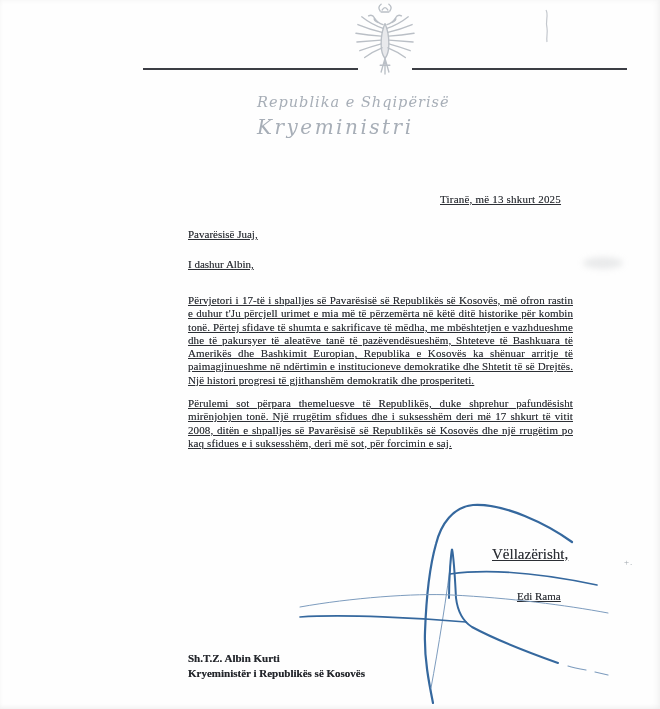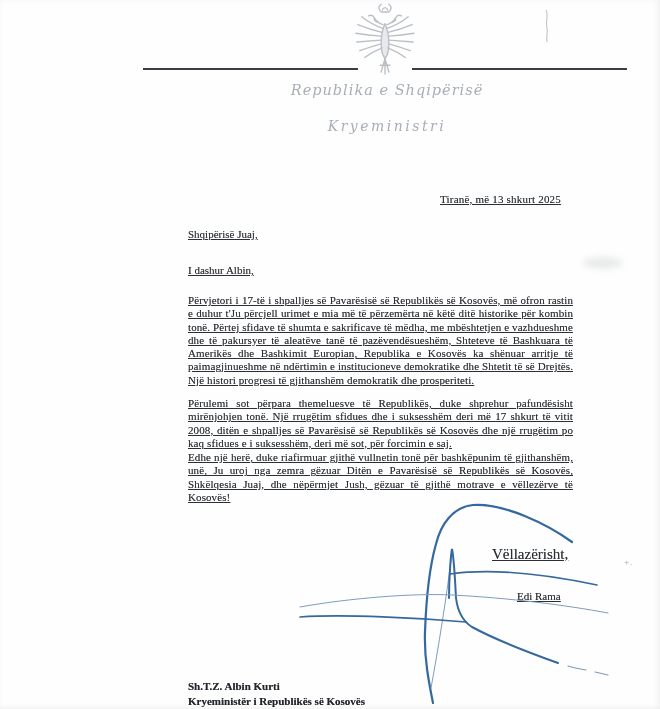--- a/index.html
+++ b/index.html
@@ -15,9 +15,9 @@
   .rule.right{left:412px;width:215px;}
   .emblem{position:absolute;left:354px;top:3px;filter:blur(0.3px);opacity:.9;}
   .scriptline{
-    position:absolute;left:257px;width:260px;text-align:center;
+    position:absolute;left:257px;width:260px;
     font-family:"DejaVu Serif", serif;font-style:italic;
-    color:#a7aeb7;filter:blur(0.45px);
+    color:#a7aeb7;filter:blur(0.45px);margin-top:12px;
   }
   .scriptline.l1{top:82px;font-size:14.5px;letter-spacing:1px;}
   .scriptline.l2{top:118px;font-size:14px;letter-spacing:2.5px;}

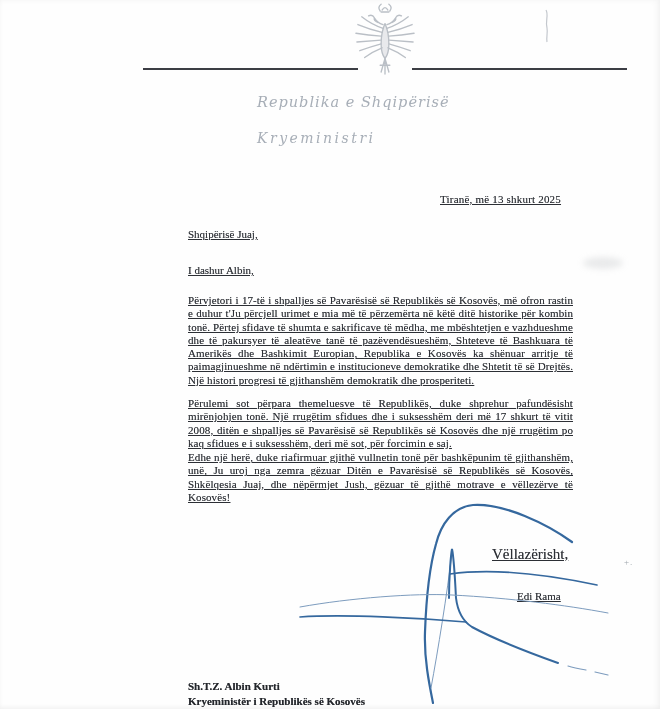--- a/index.html
+++ b/index.html
@@ -20,7 +20,7 @@
     color:#a7aeb7;filter:blur(0.45px);margin-top:12px;
   }
   .scriptline.l1{top:82px;font-size:14.5px;letter-spacing:1px;}
-  .scriptline.l2{top:118px;font-size:14px;letter-spacing:2.5px;}
+  .scriptline.l2{top:103px;font-size:20px;letter-spacing:2.5px;}
   
   .ink{color:#2c2f35;text-shadow:0 0 0.6px rgba(44,47,53,0.55);text-decoration:underline;}
   .dateline{position:absolute;left:440px;top:193px;font-size:11px;letter-spacing:.2px;}

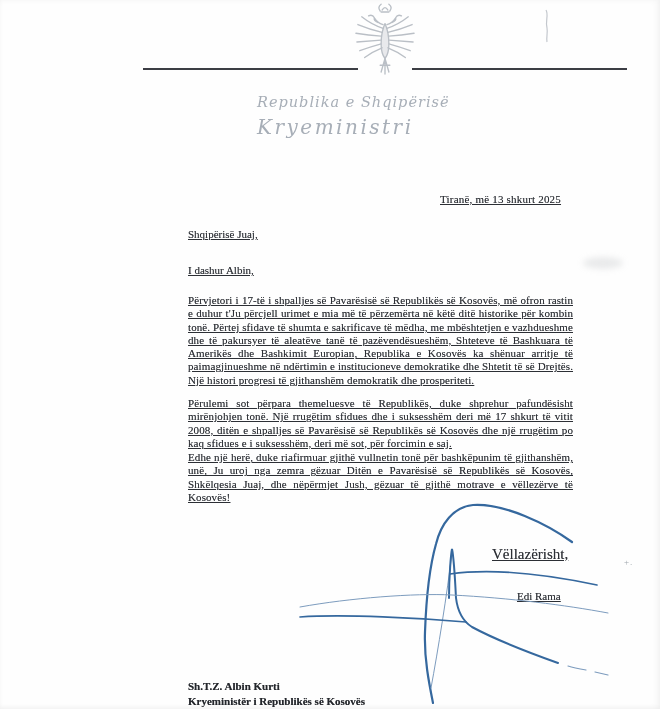--- a/index.html
+++ b/index.html
@@ -81,7 +81,7 @@
 
   <div class="dateline ink">Tiranë, më 13 shkurt 2025</div>
 
-  <div class="sal1 ink">Shqipërisë Juaj,</div>
+  <div class="sal1 ink">Pavarësisë Juaj,</div>
   <div class="sal2 ink">I dashur Albin,</div>
 
   <p class="para p1 ink">Përvjetori i 17-të i shpalljes së Pavarësisë së Republikës së Kosovës, më ofron rastin e duhur t'Ju përcjell urimet e mia më të përzemërta në këtë ditë historike për kombin tonë. Përtej sfidave të shumta e sakrificave të mëdha, me mbështetjen e vazhdueshme dhe të pakursyer të aleatëve tanë të pazëvendësueshëm, Shteteve të Bashkuara të Amerikës dhe Bashkimit Europian, Republika e Kosovës ka shënuar arritje të paimagjinueshme në ndërtimin e institucioneve demokratike dhe Shtetit të së Drejtës. Një histori progresi të gjithanshëm demokratik dhe prosperiteti.</p>

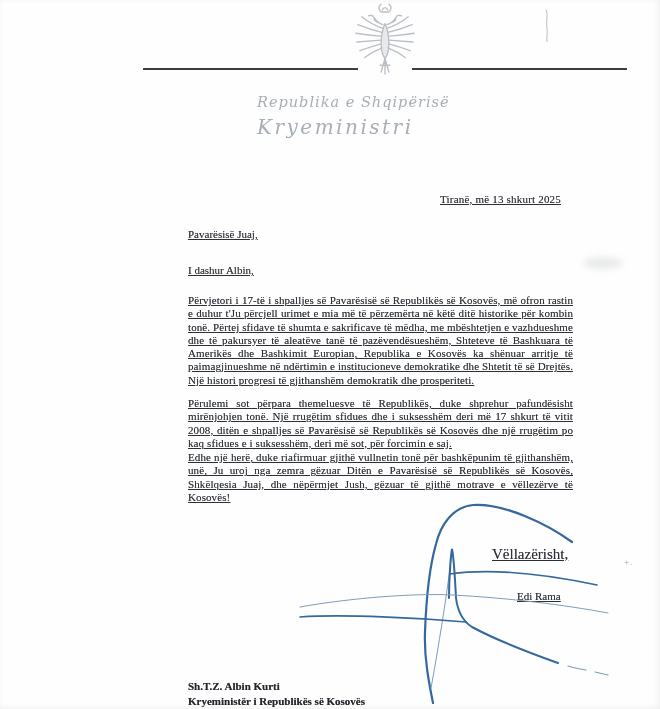--- a/index.html
+++ b/index.html
@@ -25,7 +25,7 @@
   .ink{color:#2c2f35;text-shadow:0 0 0.6px rgba(44,47,53,0.55);text-decoration:underline;}
   .dateline{position:absolute;left:440px;top:193px;font-size:11px;letter-spacing:.2px;}
   .sal1{position:absolute;left:188px;top:228px;font-size:11px;}
-  .sal2{position:absolute;left:188px;top:264px;font-size:11px;}
+  .sal2{position:absolute;left:188px;top:258px;font-size:11px;}
   .para{
     position:absolute;left:188px;width:385px;font-size:11px;line-height:13.3px;
     text-align:justify;margin:0;letter-spacing:.1px;

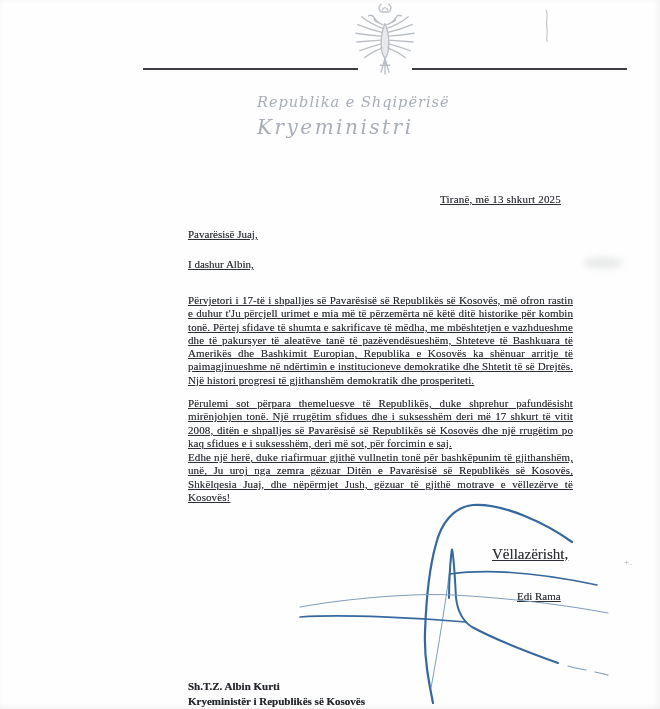--- a/index.html
+++ b/index.html
@@ -86,7 +86,6 @@
 
   <p class="para p1 ink">Përvjetori i 17-të i shpalljes së Pavarësisë së Republikës së Kosovës, më ofron rastin e duhur t'Ju përcjell urimet e mia më të përzemërta në këtë ditë historike për kombin tonë. Përtej sfidave të shumta e sakrificave të mëdha, me mbështetjen e vazhdueshme dhe të pakursyer të aleatëve tanë të pazëvendësueshëm, Shteteve të Bashkuara të Amerikës dhe Bashkimit Europian, Republika e Kosovës ka shënuar arritje të paimagjinueshme në ndërtimin e institucioneve demokratike dhe Shtetit të së Drejtës. Një histori progresi të gjithanshëm demokratik dhe prosperiteti.</p>
   <p class="para p2 ink">Përulemi sot përpara themeluesve të Republikës, duke shprehur pafundësisht mirënjohjen tonë. Një rrugëtim sfidues dhe i suksesshëm deri më 17 shkurt të vitit 2008, ditën e shpalljes së Pavarësisë së Republikës së Kosovës dhe një rrugëtim po kaq sfidues e i suksesshëm, deri më sot, për forcimin e saj.</p>
-  <p class="para p3 ink">Edhe një herë, duke riafirmuar gjithë vullnetin tonë për bashkëpunim të gjithanshëm, unë, Ju uroj nga zemra gëzuar Ditën e Pavarësisë së Republikës së Kosovës, Shkëlqesia Juaj, dhe nëpërmjet Jush, gëzuar të gjithë motrave e vëllezërve të Kosovës!</p>
 
   <div class="closing ink">Vëllazërisht,</div>
   <div class="signer ink">Edi Rama</div>

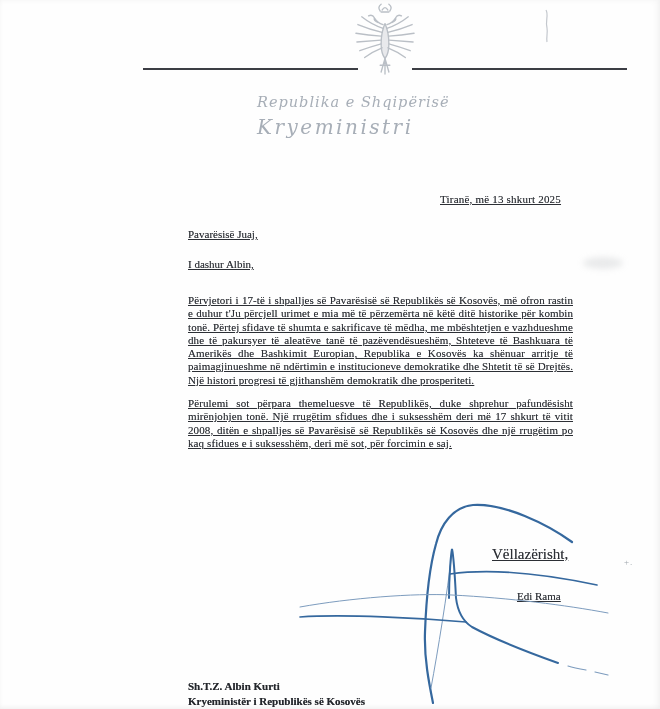--- a/index.html
+++ b/index.html
@@ -35,7 +35,7 @@
   .para.p3{top:451px;}
   .closing{position:absolute;left:492px;top:546px;font-size:15px;}
   .signer{position:absolute;left:517px;top:590px;font-size:11px;text-align:center;}
-  .recipient{position:absolute;left:188px;top:651px;font-size:11px;font-weight:bold;line-height:15.2px;color:#24272c;text-shadow:0 0 0.6px rgba(36,39,44,0.6);margin-top:28px;}
+  .recipient{position:absolute;left:188px;top:651px;font-size:11px;font-weight:bold;line-height:15.2px;color:#24272c;text-shadow:0 0 0.6px rgba(36,39,44,0.6);}
   
   .signature{position:absolute;left:290px;top:500px;}
   

